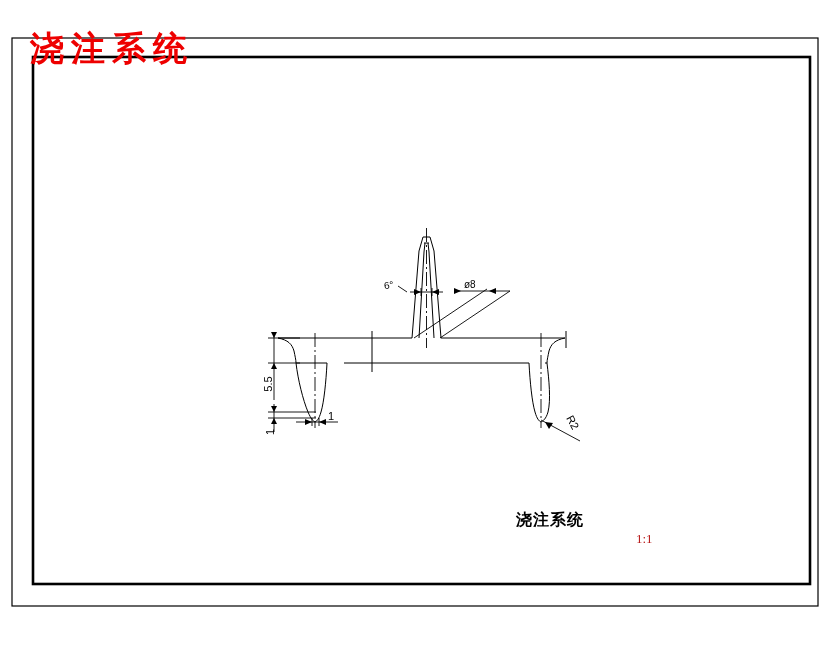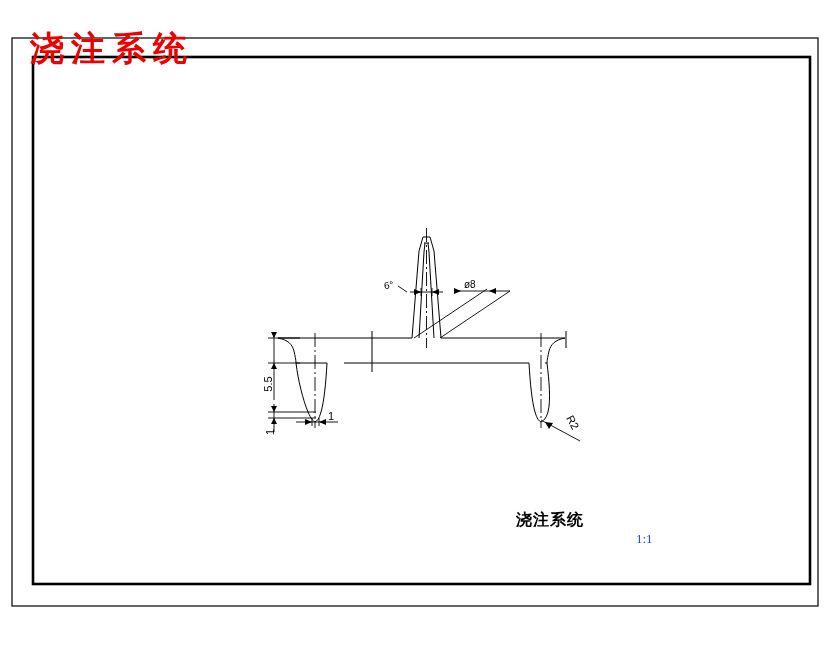--- a/index.html
+++ b/index.html
@@ -56,7 +56,7 @@
     position: absolute;
     left: 636px;
     top: 532px;
-    color: #1d4ed8;
+    color: #b91c1c;
     font-family: "Liberation Serif", serif;
     font-size: 13px;
     white-space: nowrap;

